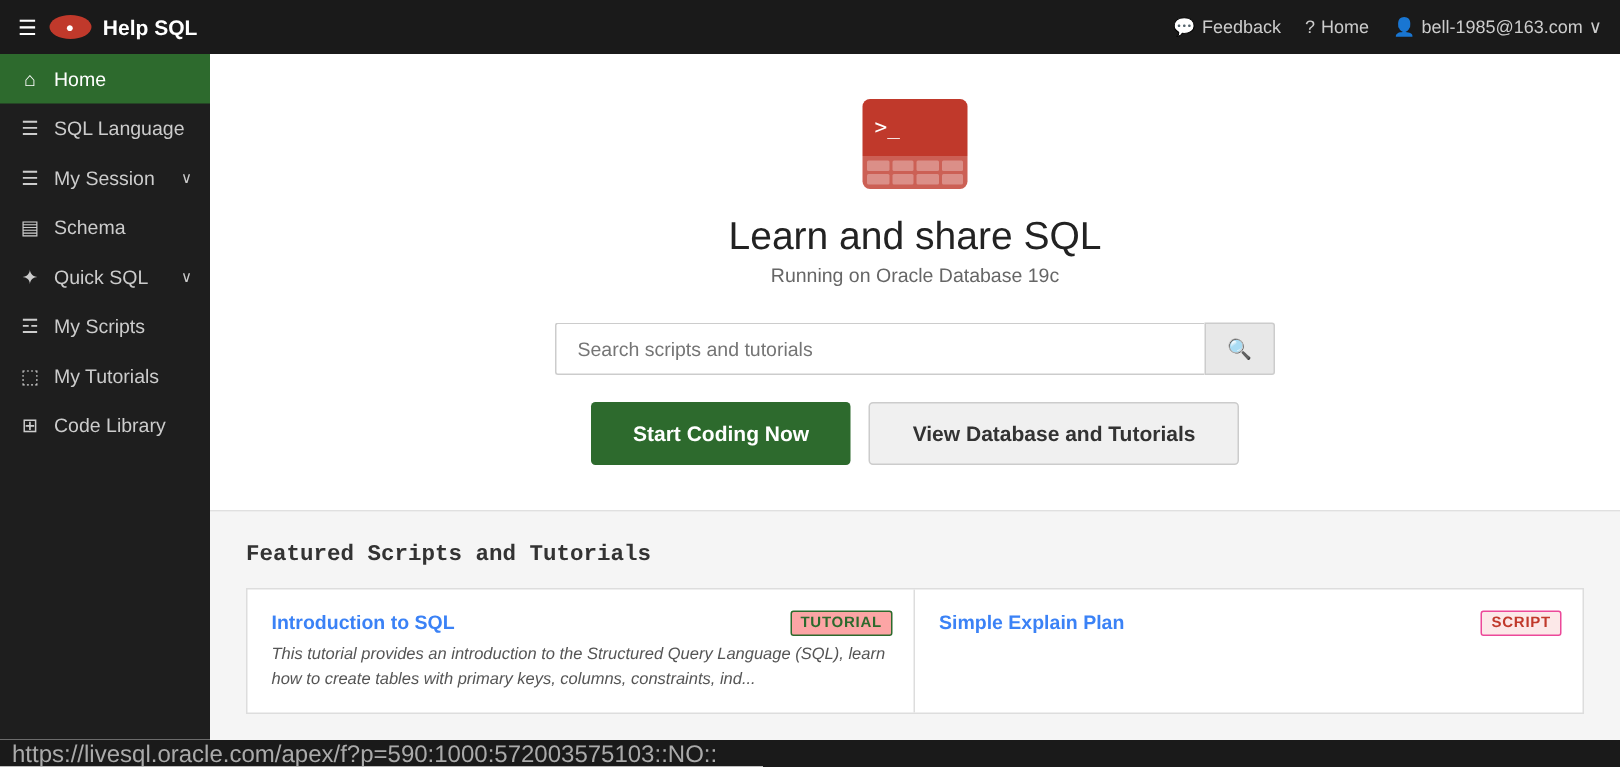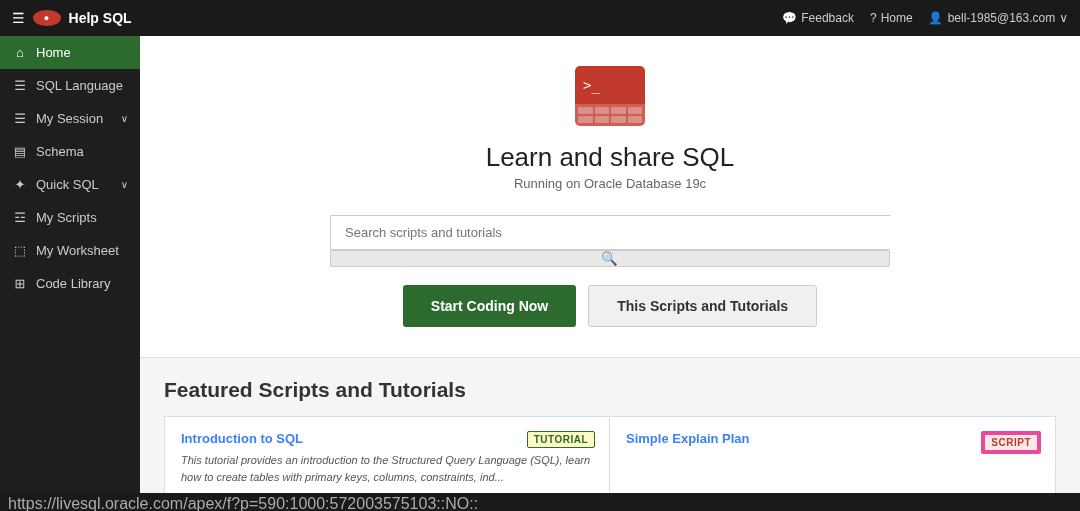--- a/index.html
+++ b/index.html
@@ -97,10 +97,9 @@
     
     .search-wrap {
       display: flex;
-      width: 560px;
+      width: 480px;
       max-width: 100%;
       margin-bottom: 18px;
-      flex-direction: column;
     }
     .search-input {
       flex: 1;

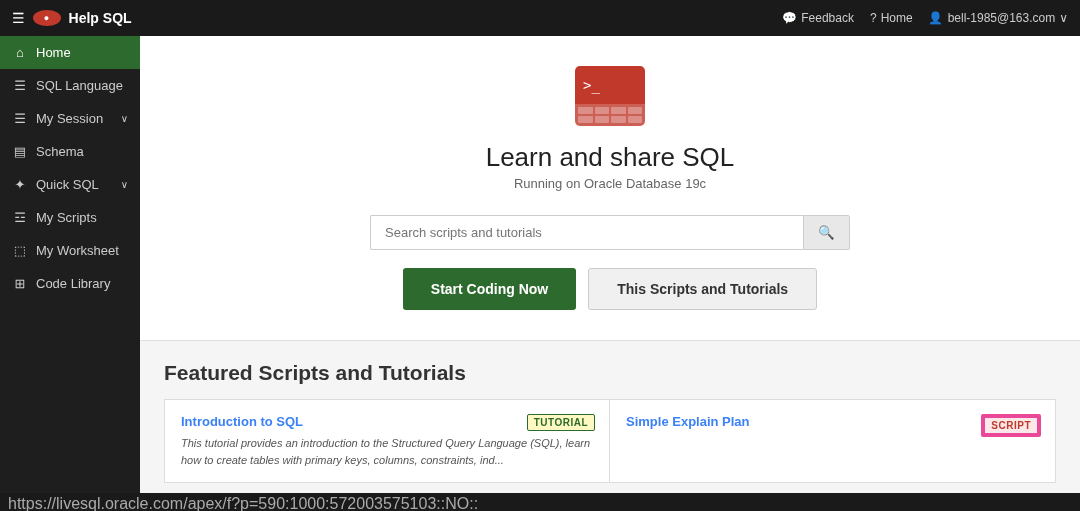--- a/index.html
+++ b/index.html
@@ -240,7 +240,7 @@
     </div>
     <div class="sidebar-item">
       <span class="sidebar-icon">⬚</span>
-      <span>My Worksheet</span>
+      <span>My Tutorials</span>
     </div>
     <div class="sidebar-item">
       <span class="sidebar-icon">⊞</span>

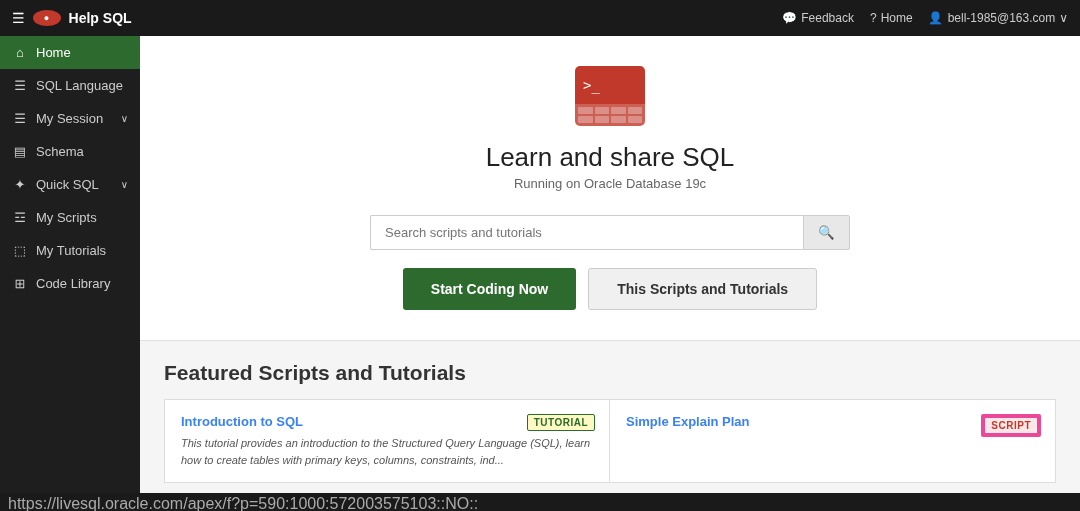--- a/index.html
+++ b/index.html
@@ -280,7 +280,7 @@
 
       <div class="cta-wrap">
         <button class="btn-primary">Start Coding Now</button>
-        <button class="btn-secondary">This Scripts and Tutorials</button>
+        <button class="btn-secondary">View Database and Tutorials</button>
       </div>
     </section>
 

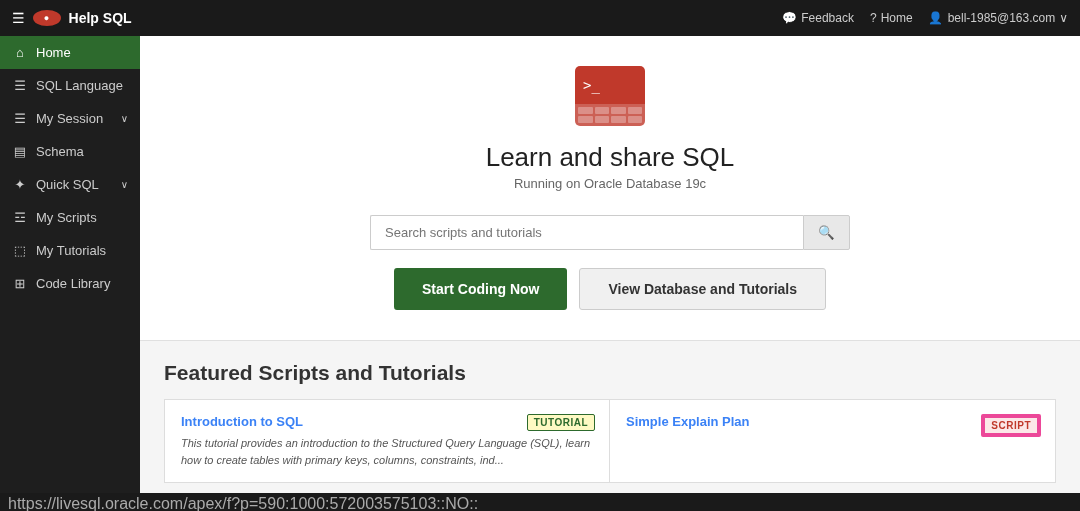--- a/index.html
+++ b/index.html
@@ -146,7 +146,7 @@
 
     
     .featured { padding: 20px 24px; }
-    .featured-title { font-size: 21px; font-weight: 600; color: #333; margin-bottom: 14px; }
+    .featured-title { font-size: 15px; font-weight: 600; color: #333; margin-bottom: 14px; font-family: Liberation Mono, monospace; }
     .featured-grid { display: grid; grid-template-columns: 1fr 1fr; gap: 0; border: 1px solid #ddd; background: #fff; }
     .featured-card {
       padding: 14px 16px;

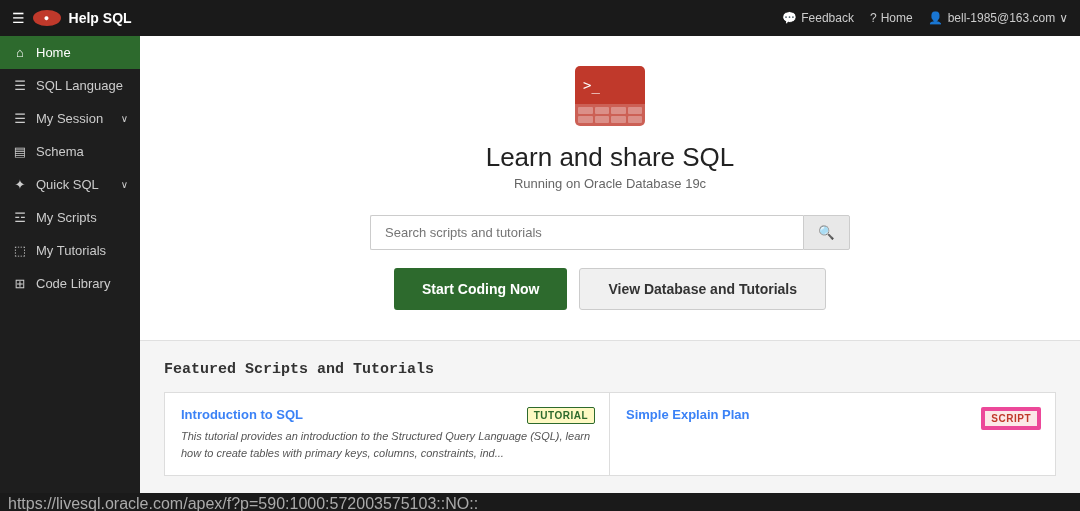--- a/index.html
+++ b/index.html
@@ -164,7 +164,7 @@
       border-radius: 2px;
       letter-spacing: 0.5px;
     }
-    .tag-tutorial { background: #fef9c3; color: #2d6a2d; border: 1px solid #2d6a2d; }
+    .tag-tutorial { background: #fca5a5; color: #2d6a2d; border: 1px solid #2d6a2d; }
     .tag-script { background: #fce8e8; color: #c0392b; border: 4px solid #ec4899; }
     .card-title { font-size: 13px; font-weight: 600; color: #3b82f6; margin-bottom: 6px; cursor: pointer; }
     .card-desc { font-size: 11px; color: #555; line-height: 1.5; font-style: italic; }

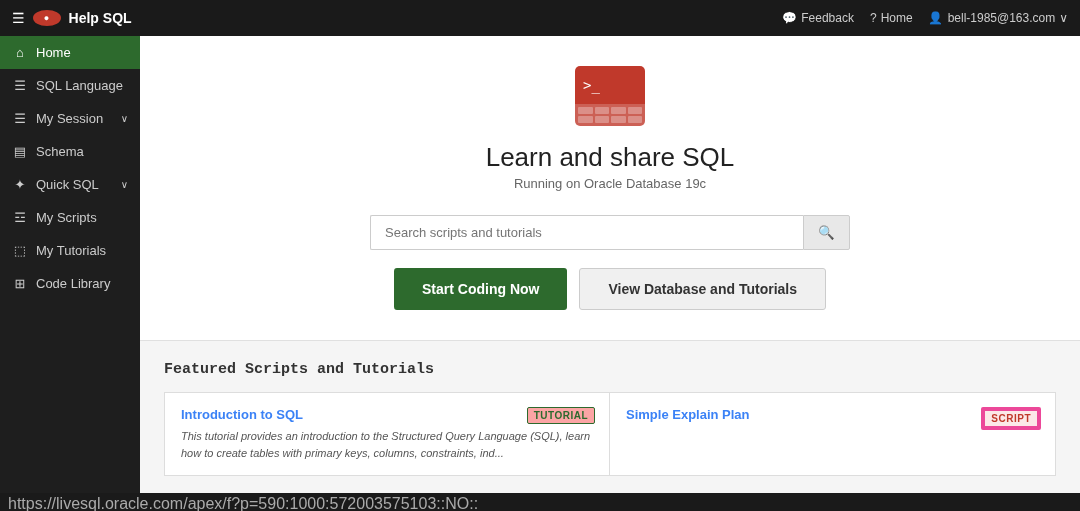--- a/index.html
+++ b/index.html
@@ -165,7 +165,7 @@
       letter-spacing: 0.5px;
     }
     .tag-tutorial { background: #fca5a5; color: #2d6a2d; border: 1px solid #2d6a2d; }
-    .tag-script { background: #fce8e8; color: #c0392b; border: 4px solid #ec4899; }
+    .tag-script { background: #fce8e8; color: #c0392b; border: 1px solid #ec4899; }
     .card-title { font-size: 13px; font-weight: 600; color: #3b82f6; margin-bottom: 6px; cursor: pointer; }
     .card-desc { font-size: 11px; color: #555; line-height: 1.5; font-style: italic; }
 

